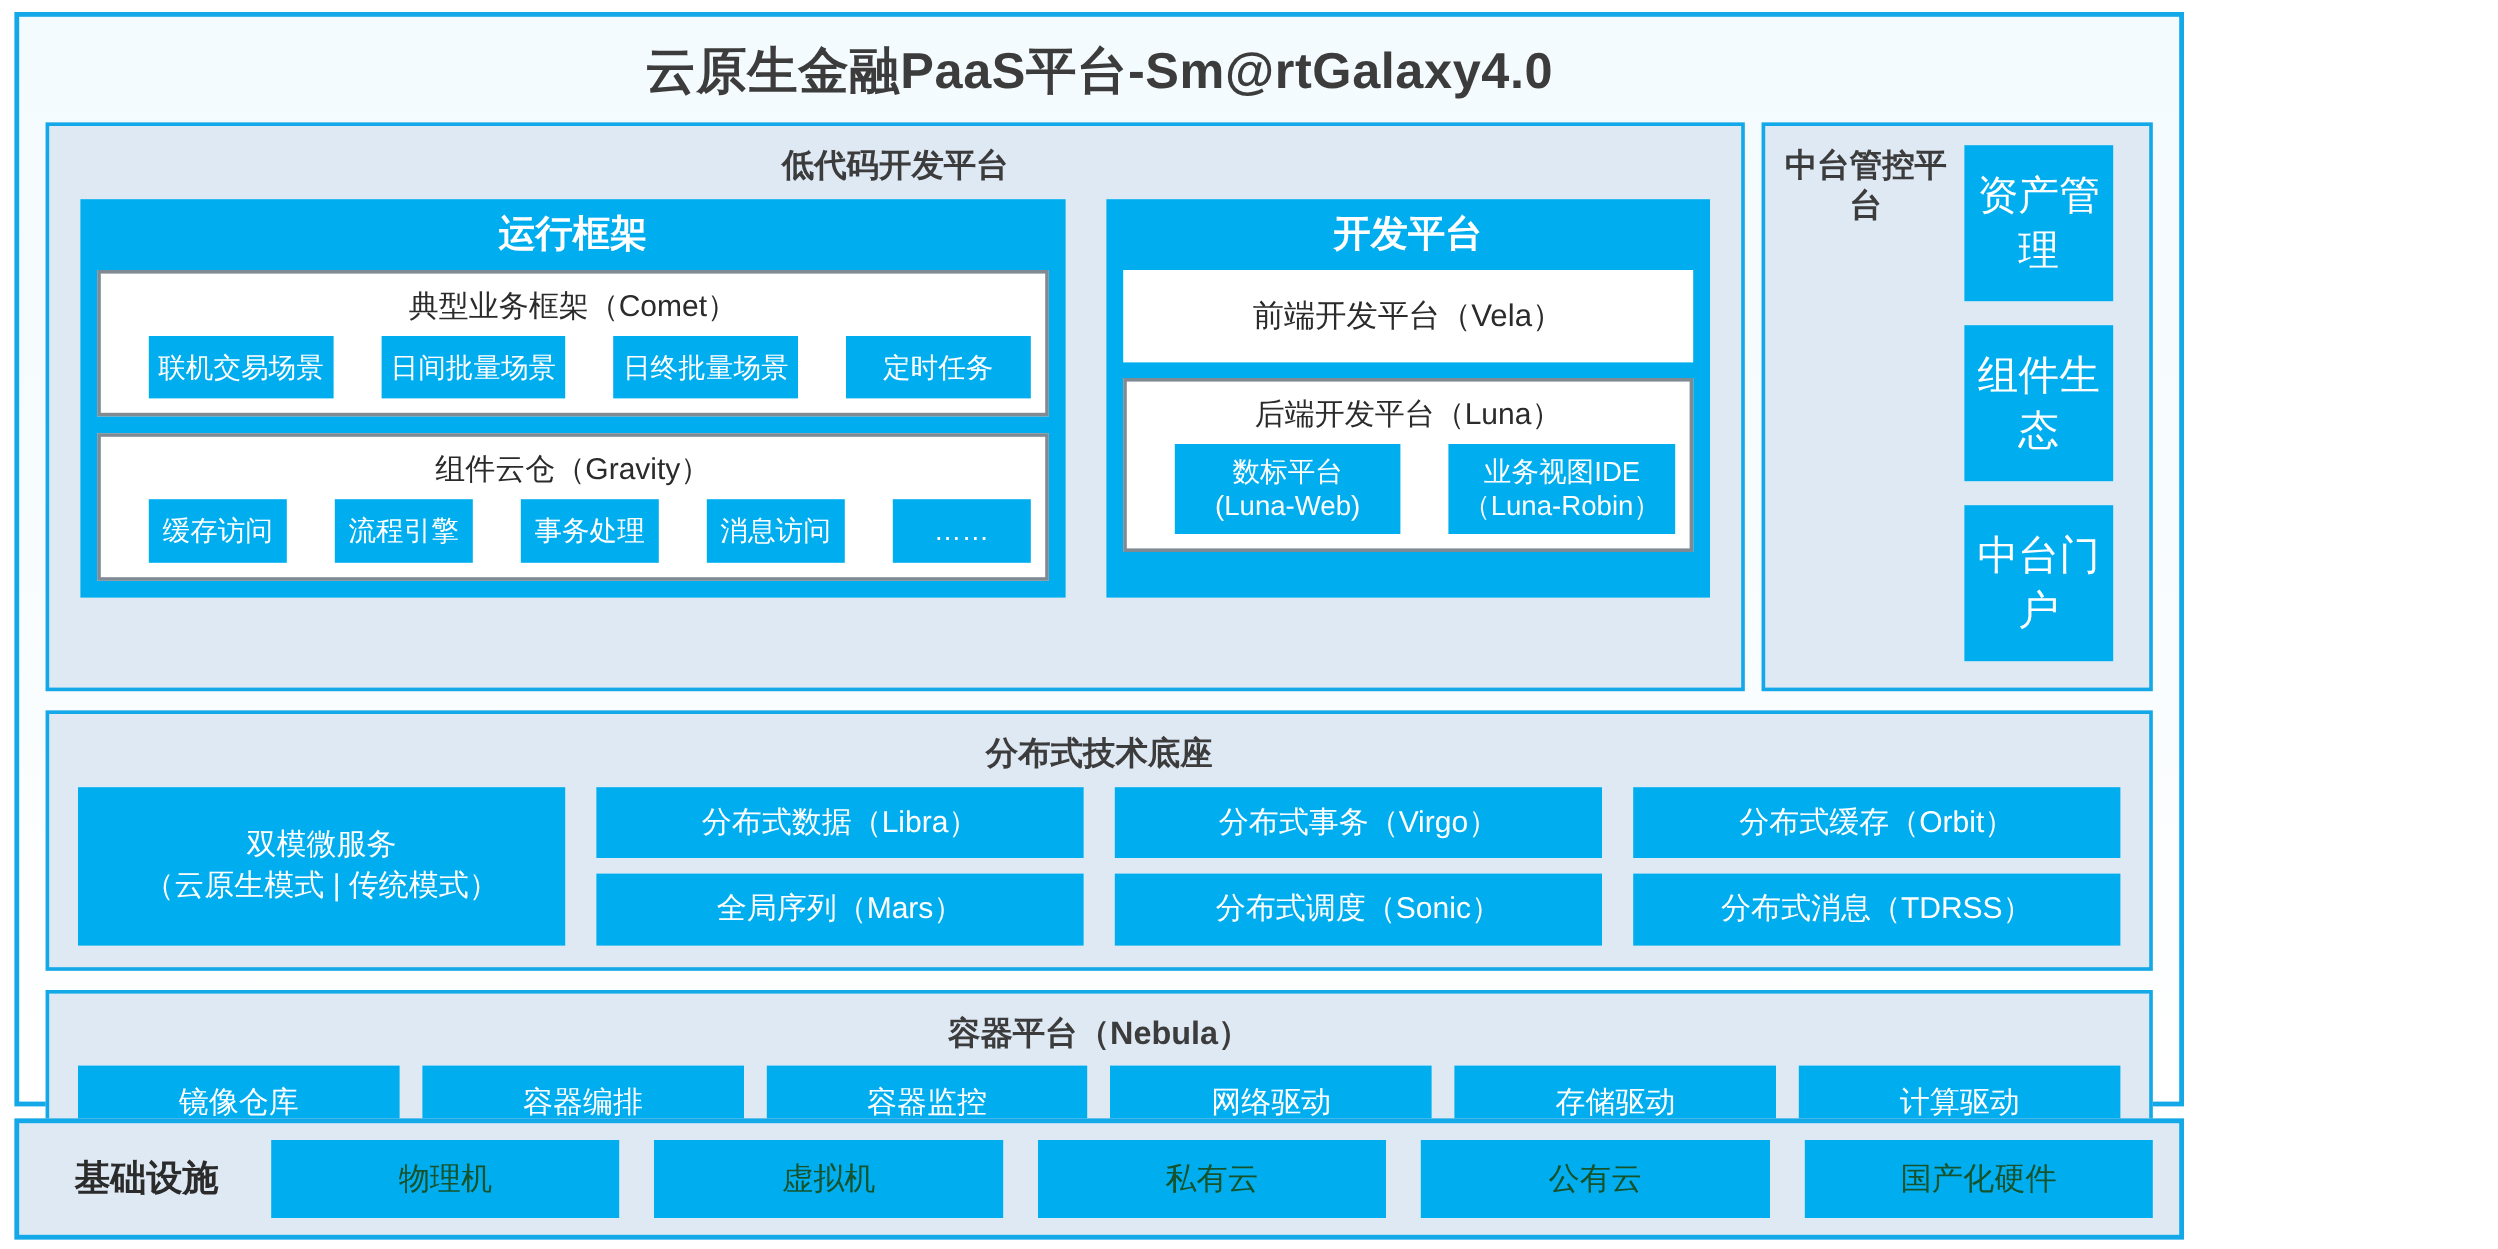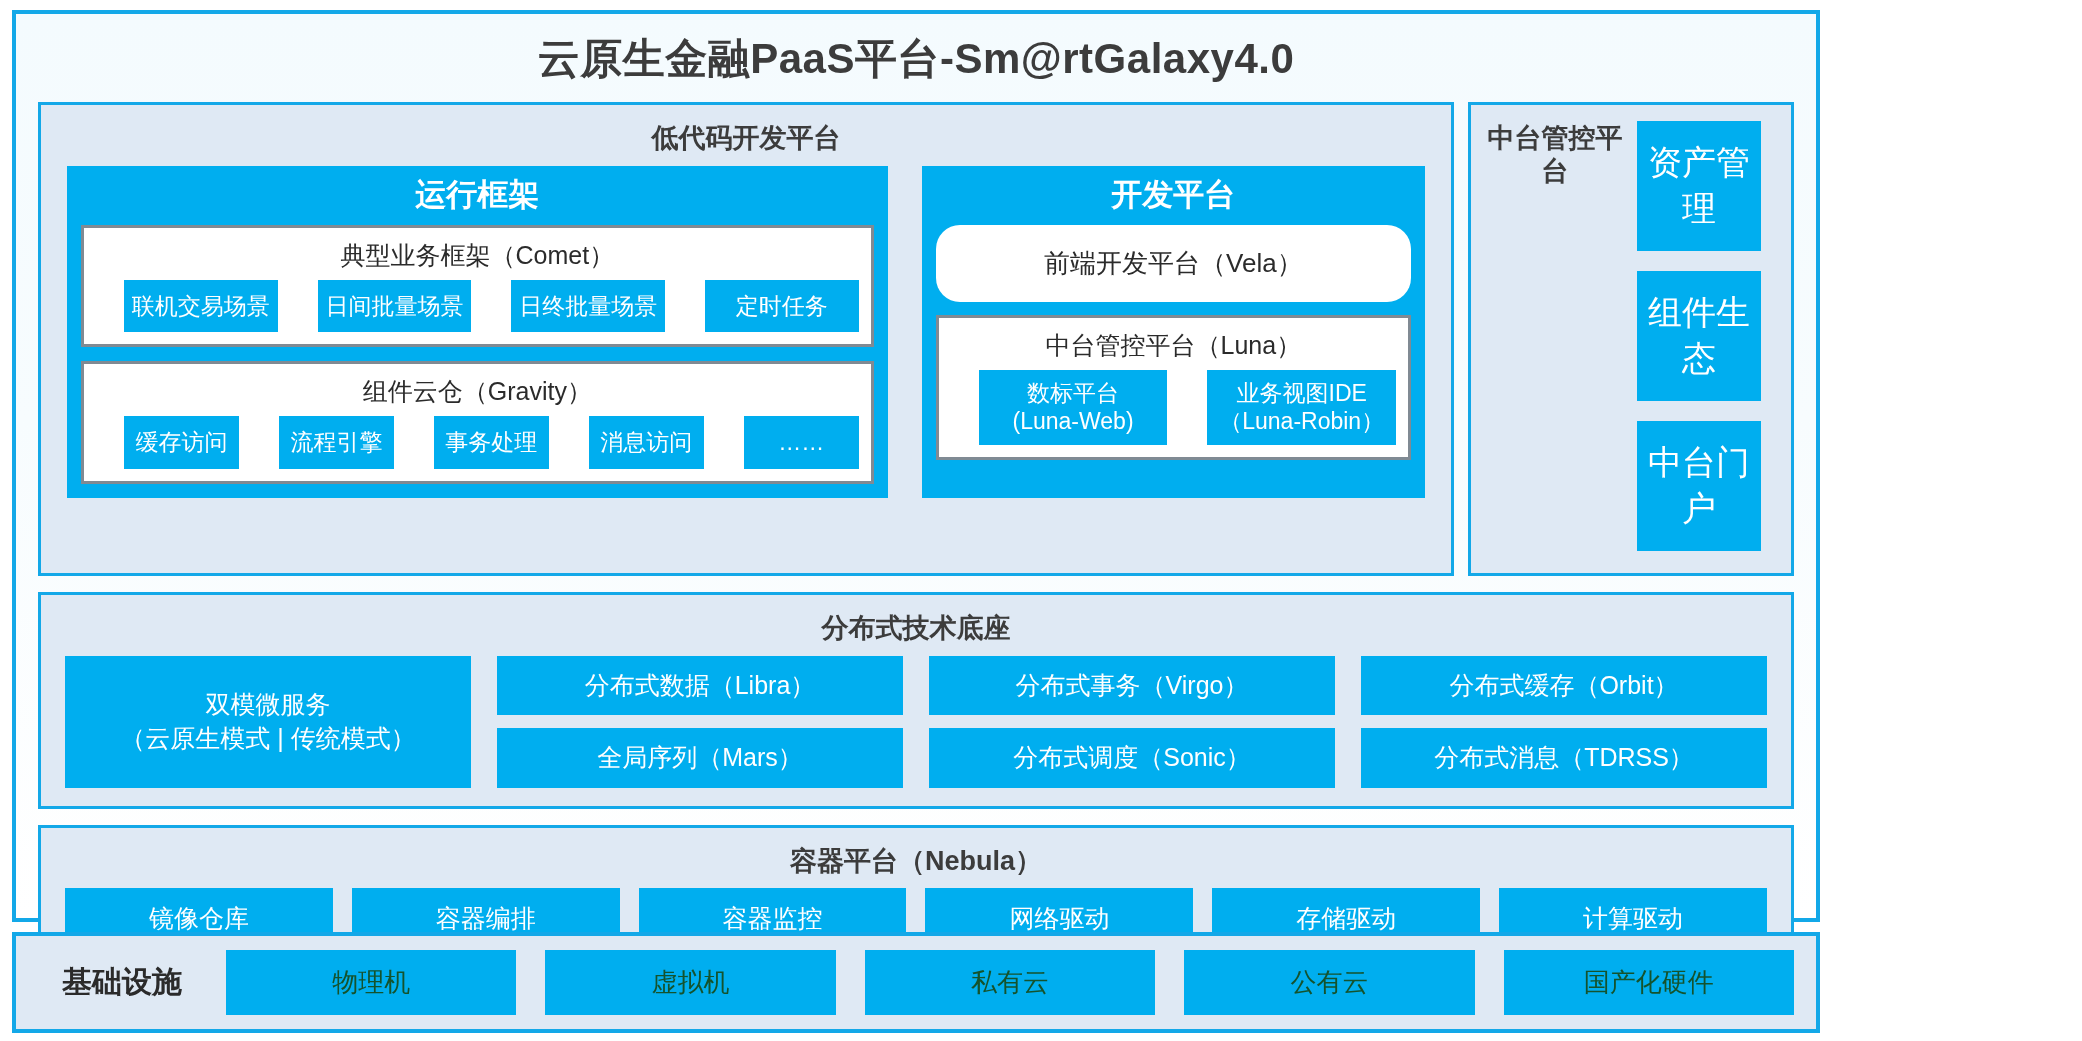--- a/index.html
+++ b/index.html
@@ -151,7 +151,6 @@
     color: #2b2b2b;
     padding: 21px 10px;
     box-sizing: border-box;
-    border-radius: 24px;
   }
   .luna-box { margin-top: 13px; }
 

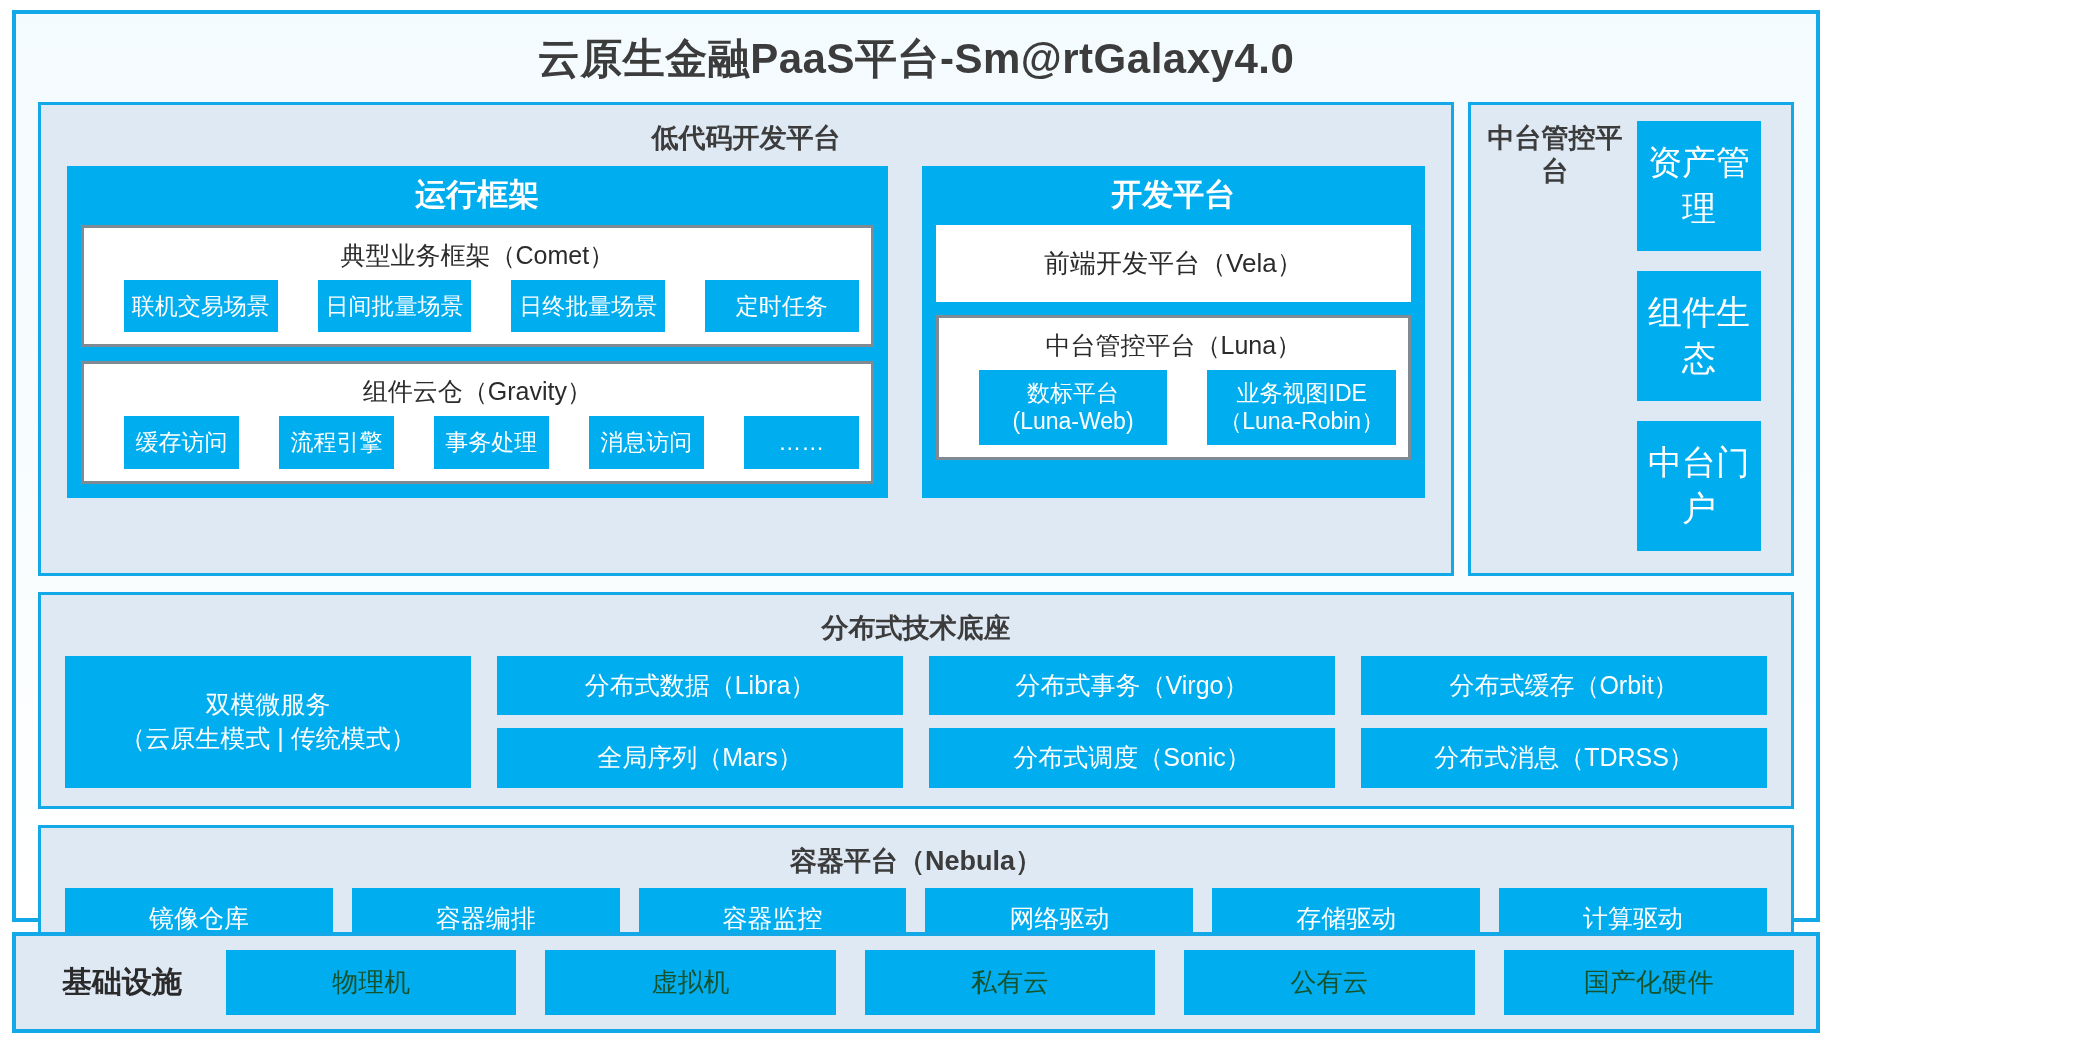--- a/index.html
+++ b/index.html
@@ -295,7 +295,7 @@
             <div class="vela-box">前端开发平台（Vela）</div>
 
             <div class="white-box luna-box">
-              <div class="white-box-title">中台管控平台（Luna）</div>
+              <div class="white-box-title">后端开发平台（Luna）</div>
               <div class="chip-row">
                 <div class="chip two-line">
                   <span>数标平台</span><br>

